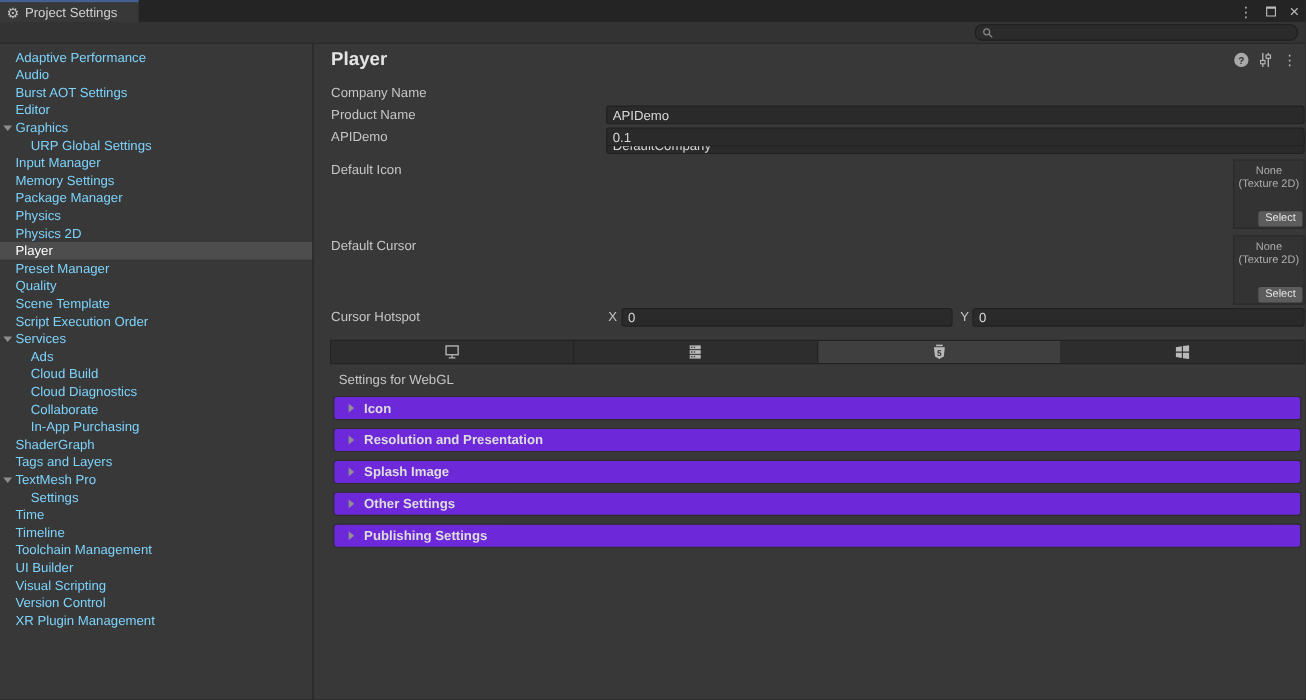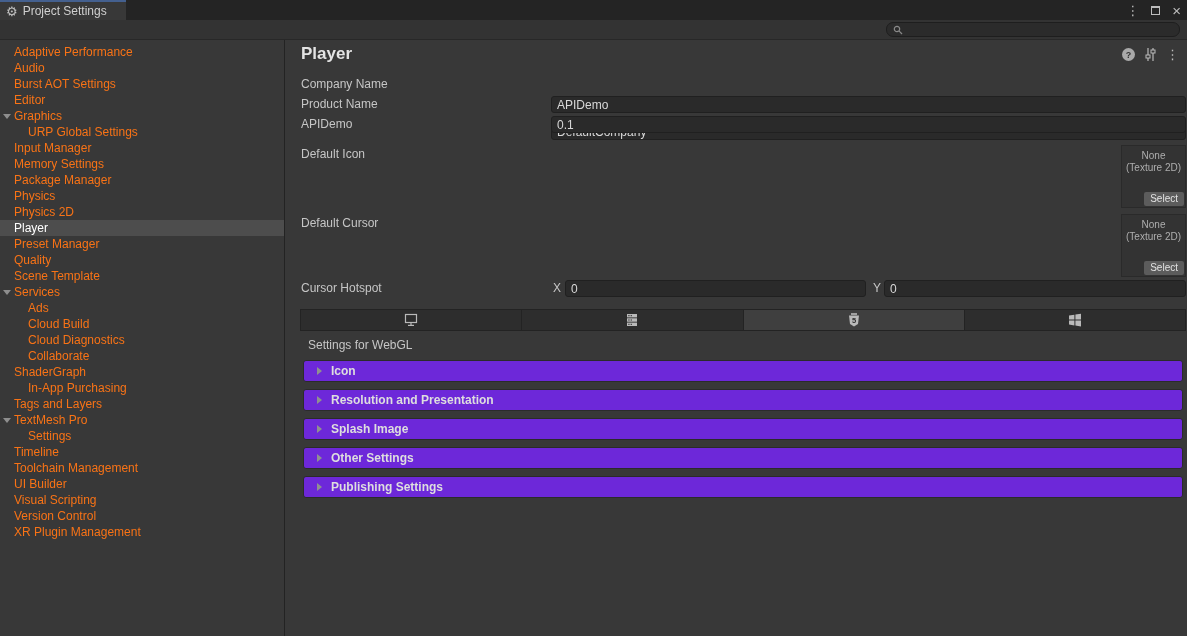--- a/index.html
+++ b/index.html
@@ -27,7 +27,7 @@
   
   .sidebar { position:absolute; top:40px; left:0; width:285px; bottom:0; background:#383838;
              border-right:1px solid #232323; padding-top:4px; overflow:hidden; }
-  .side-item { position:relative; height:16px; line-height:16px; font-size:12px; color:#f97316;
+  .side-item { position:relative; height:16px; line-height:16px; font-size:12px; color:#7dd3fc;
                padding-left:14px; white-space:nowrap; cursor:default; }
   .side-item.ind1 { padding-left:28px; }
   .side-item.selected { background:#4d4d4d; color:#ffffff; }

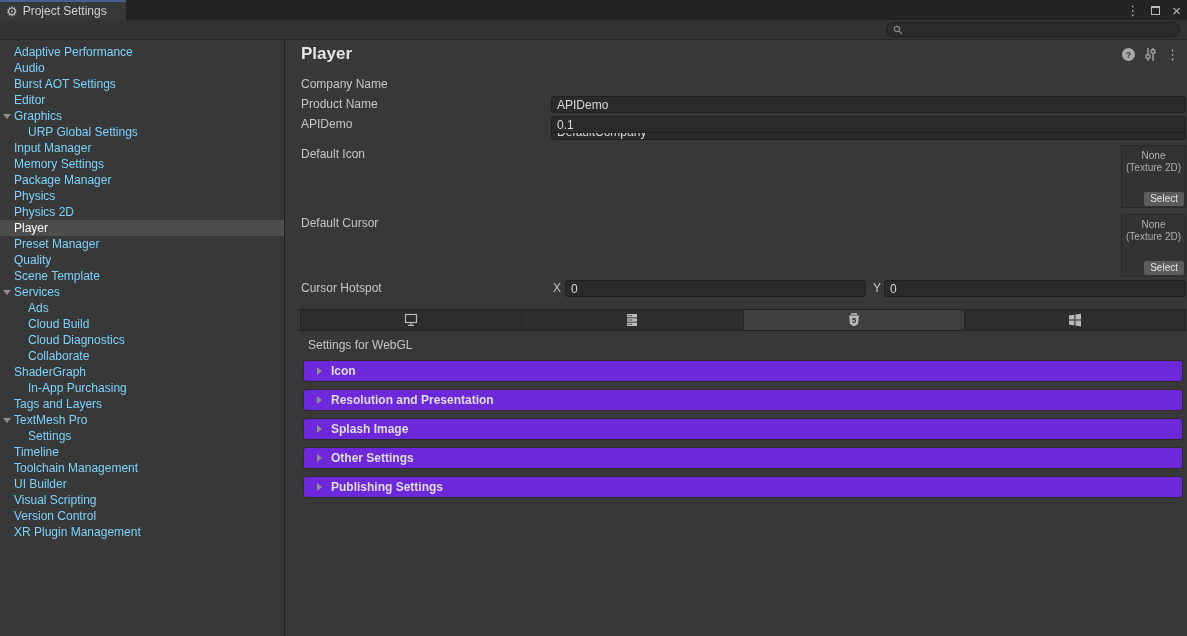--- a/index.html
+++ b/index.html
@@ -116,6 +116,7 @@
       <div class="side-item"><span>Preset Manager</span></div>
       <div class="side-item"><span>Quality</span></div>
       <div class="side-item"><span>Scene Template</span></div>
+      <div class="side-item"><span>Script Execution Order</span></div>
       <div class="side-item"><span class="tri-down"></span><span>Services</span></div>
       <div class="side-item ind1"><span>Ads</span></div>
       <div class="side-item ind1"><span>Cloud Build</span></div>

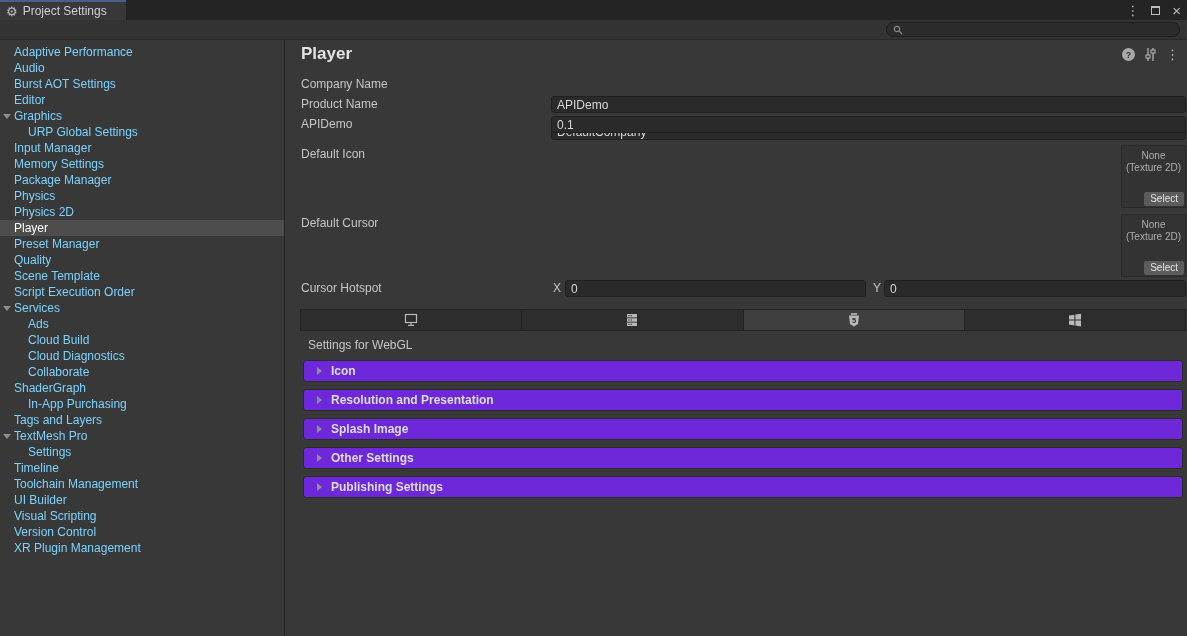--- a/index.html
+++ b/index.html
@@ -122,8 +122,8 @@
       <div class="side-item ind1"><span>Cloud Build</span></div>
       <div class="side-item ind1"><span>Cloud Diagnostics</span></div>
       <div class="side-item ind1"><span>Collaborate</span></div>
+      <div class="side-item ind1"><span>In-App Purchasing</span></div>
       <div class="side-item"><span>ShaderGraph</span></div>
-      <div class="side-item ind1"><span>In-App Purchasing</span></div>
       <div class="side-item"><span>Tags and Layers</span></div>
       <div class="side-item"><span class="tri-down"></span><span>TextMesh Pro</span></div>
       <div class="side-item ind1"><span>Settings</span></div>

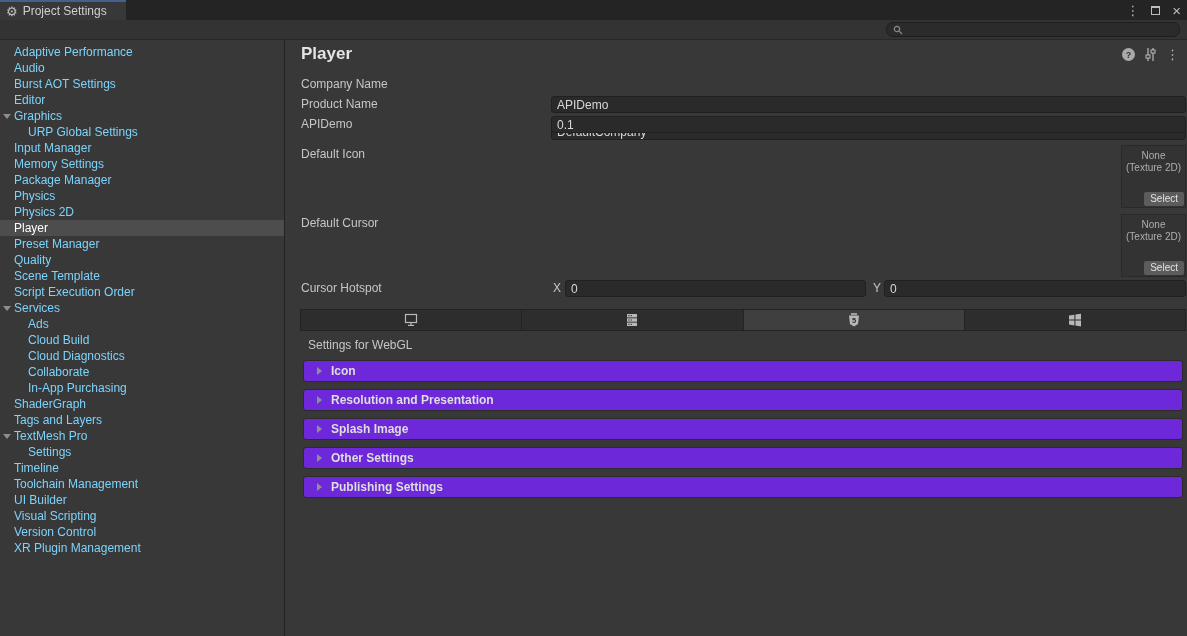--- a/index.html
+++ b/index.html
@@ -127,6 +127,7 @@
       <div class="side-item"><span>Tags and Layers</span></div>
       <div class="side-item"><span class="tri-down"></span><span>TextMesh Pro</span></div>
       <div class="side-item ind1"><span>Settings</span></div>
+      <div class="side-item"><span>Time</span></div>
       <div class="side-item"><span>Timeline</span></div>
       <div class="side-item"><span>Toolchain Management</span></div>
       <div class="side-item"><span>UI Builder</span></div>

